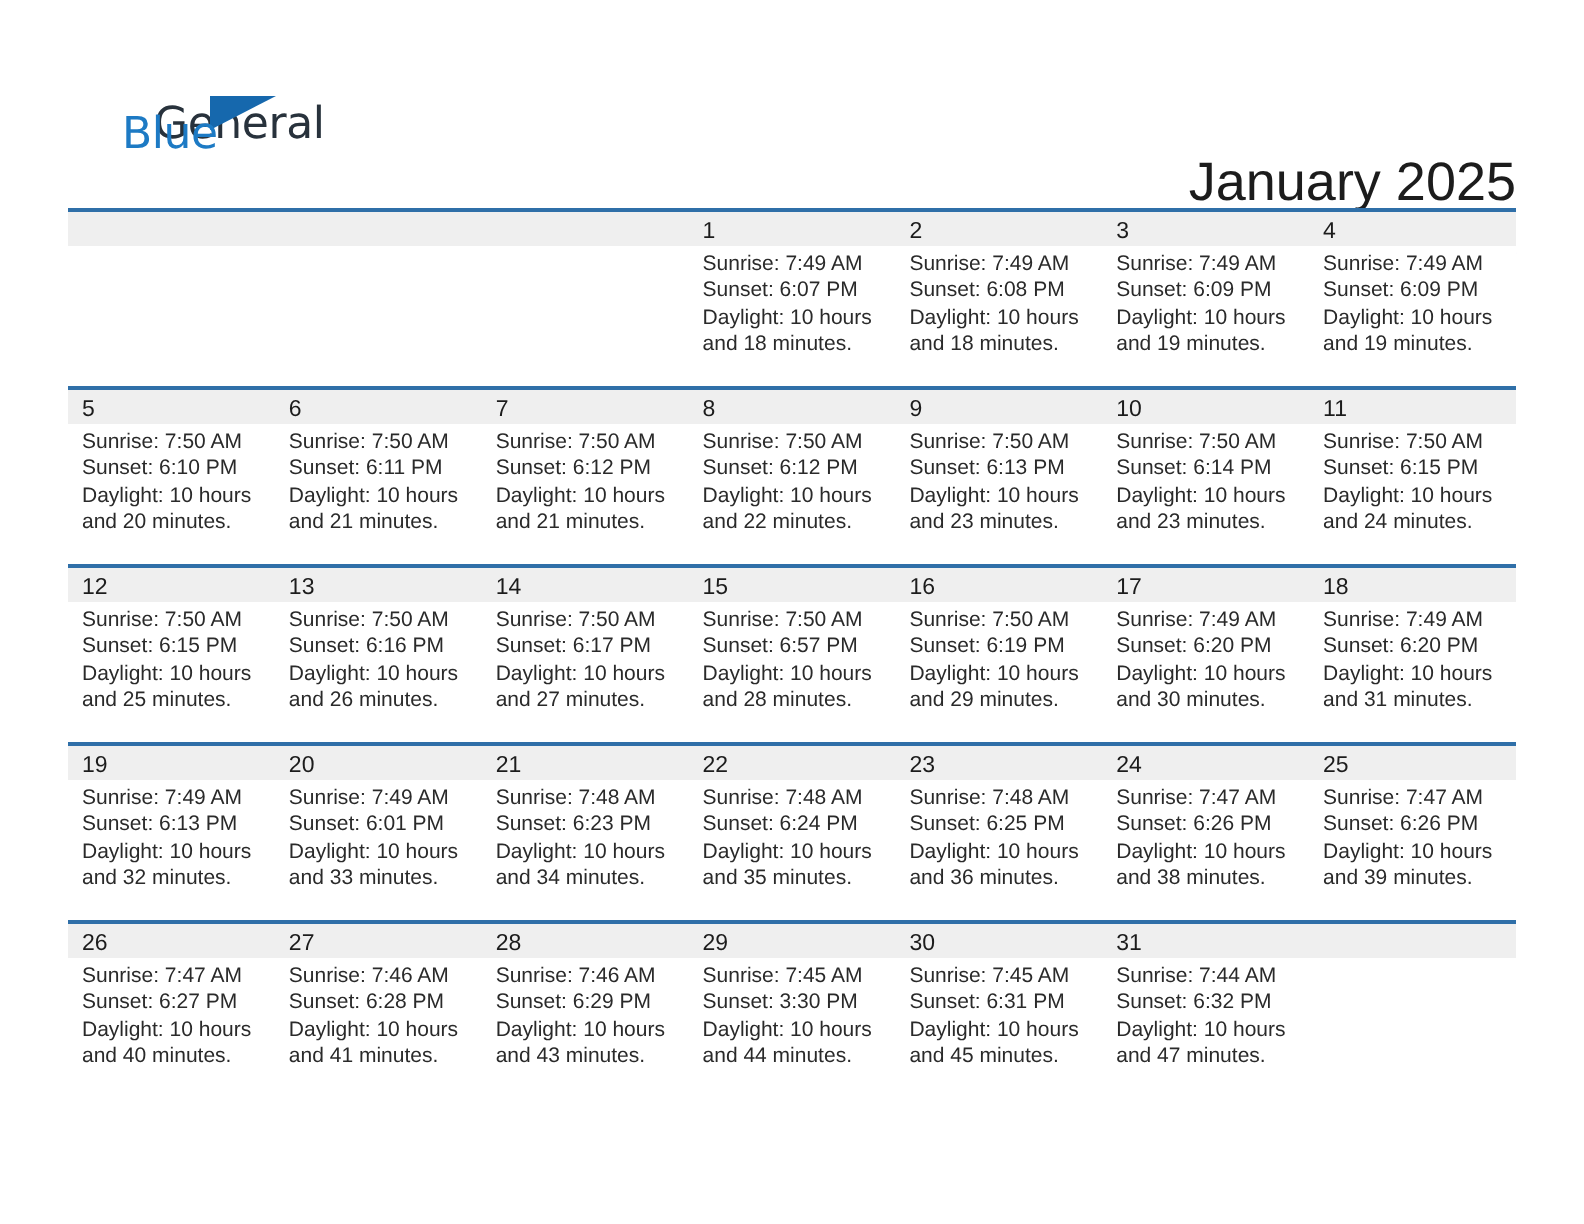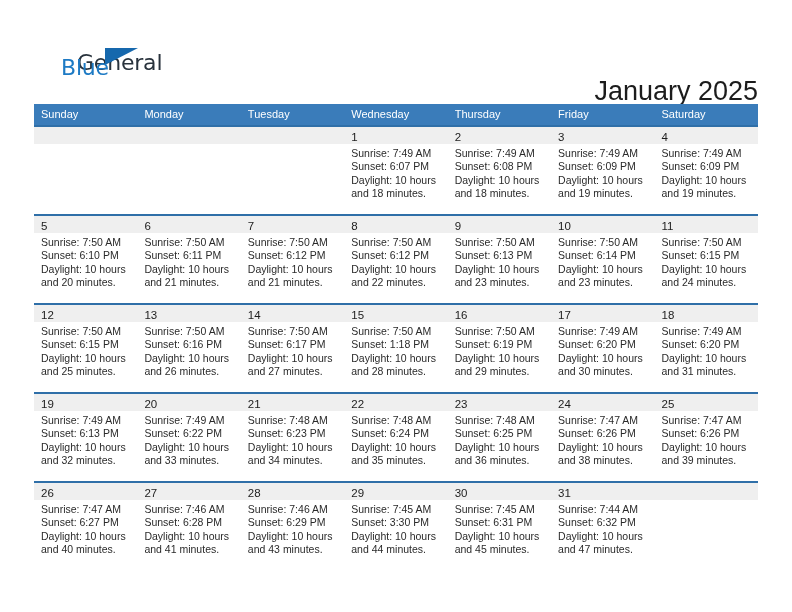--- a/index.html
+++ b/index.html
@@ -165,15 +165,6 @@
   </div>
 
   <div class="calendar">
-    <div class="weekday-row" id="weekday-row">
-        <div class="weekday">Sunday</div>
-        <div class="weekday">Monday</div>
-        <div class="weekday">Tuesday</div>
-        <div class="weekday">Wednesday</div>
-        <div class="weekday">Thursday</div>
-        <div class="weekday">Friday</div>
-        <div class="weekday">Saturday</div>
-      </div>
     <div id="weeks-container">
         <div class="week-row">
           <div class="day-cell empty">

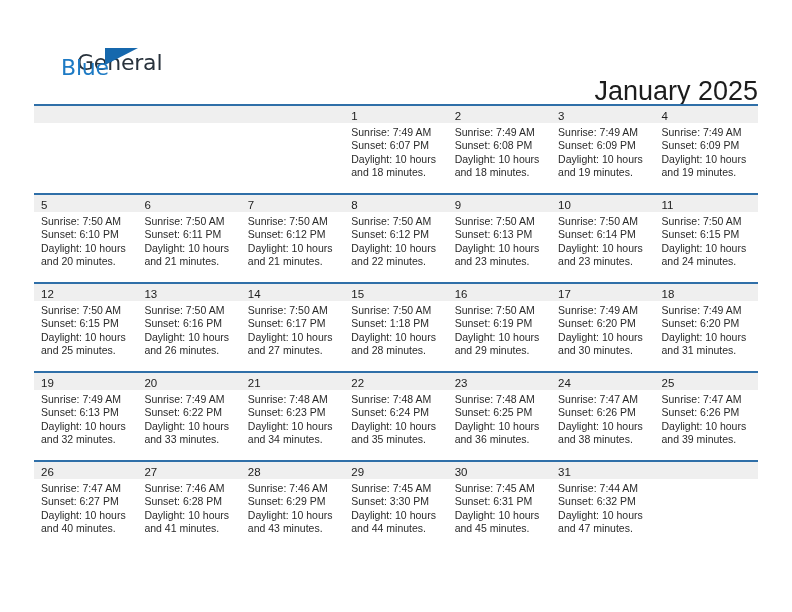--- a/index.html
+++ b/index.html
@@ -310,7 +310,7 @@
             <div class="day-band"><span class="day-num">15</span></div>
             <div class="day-info">
               <div>Sunrise: 7:50 AM</div>
-              <div>Sunset: 1:18 PM</div>
+              <div>Sunset: 6:57 PM</div>
               <div>Daylight: 10 hours</div>
               <div>and 28 minutes.</div>
             </div>

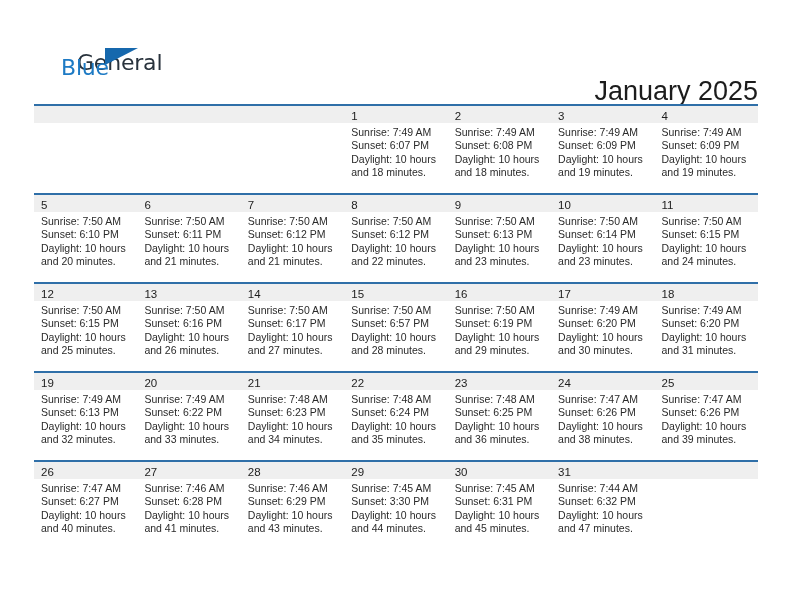--- a/index.html
+++ b/index.html
@@ -357,7 +357,7 @@
             <div class="day-band"><span class="day-num">20</span></div>
             <div class="day-info">
               <div>Sunrise: 7:49 AM</div>
-              <div>Sunset: 6:22 PM</div>
+              <div>Sunset: 6:01 PM</div>
               <div>Daylight: 10 hours</div>
               <div>and 33 minutes.</div>
             </div>

